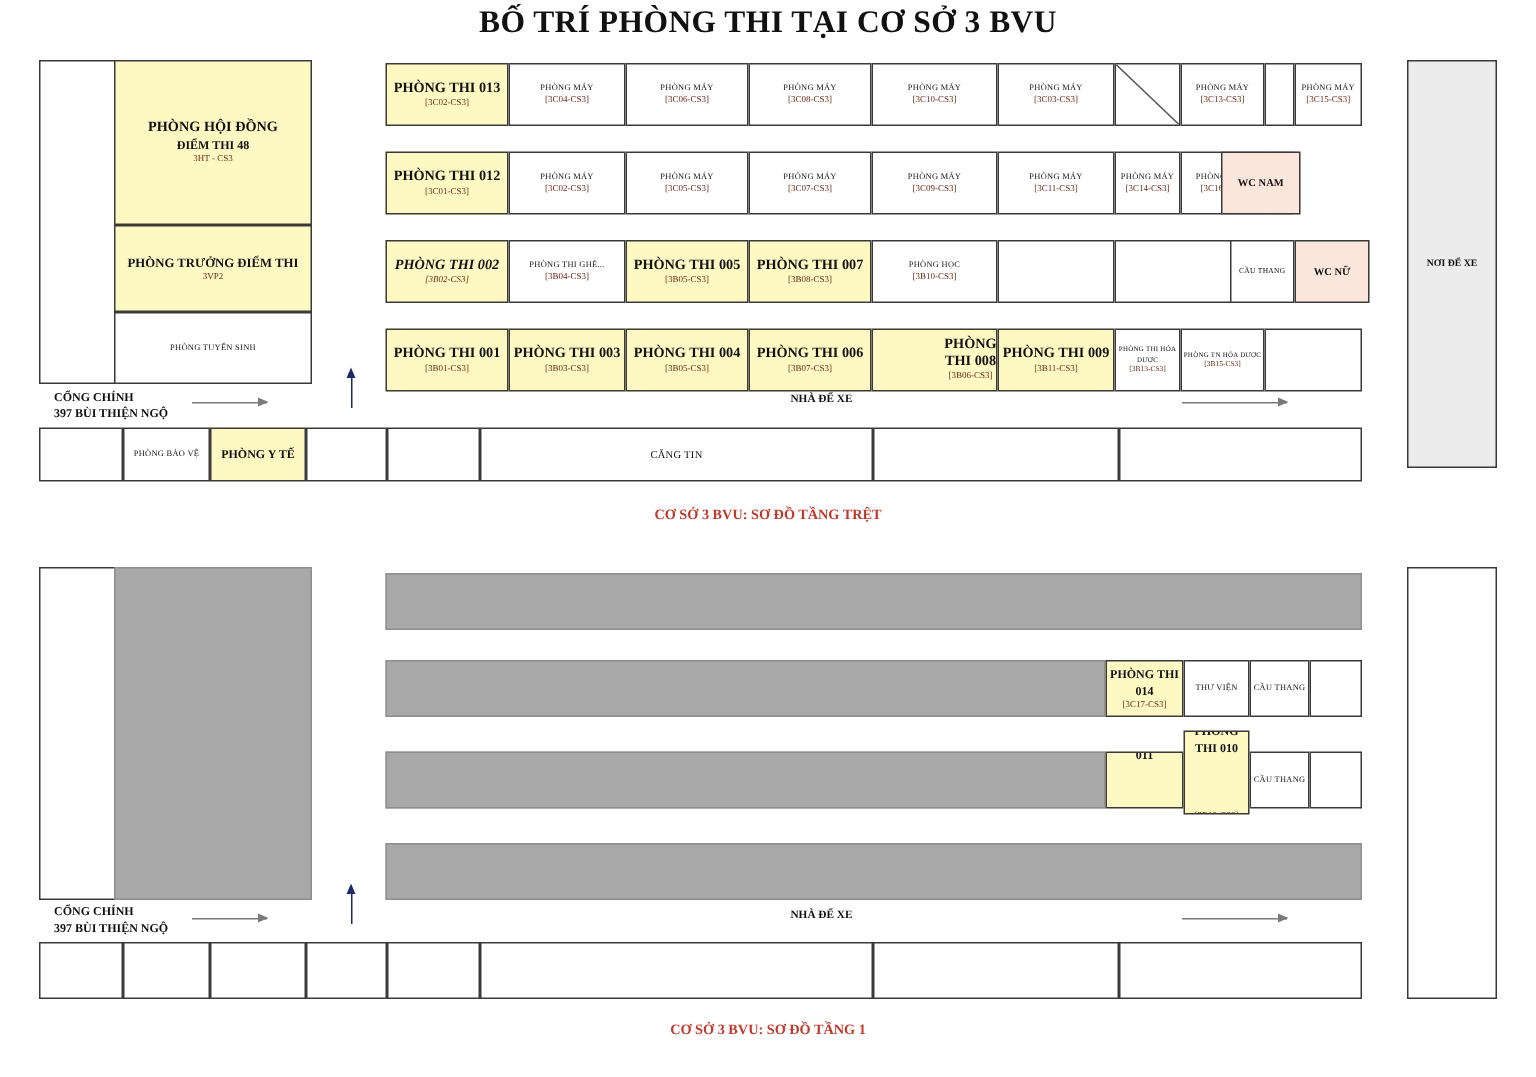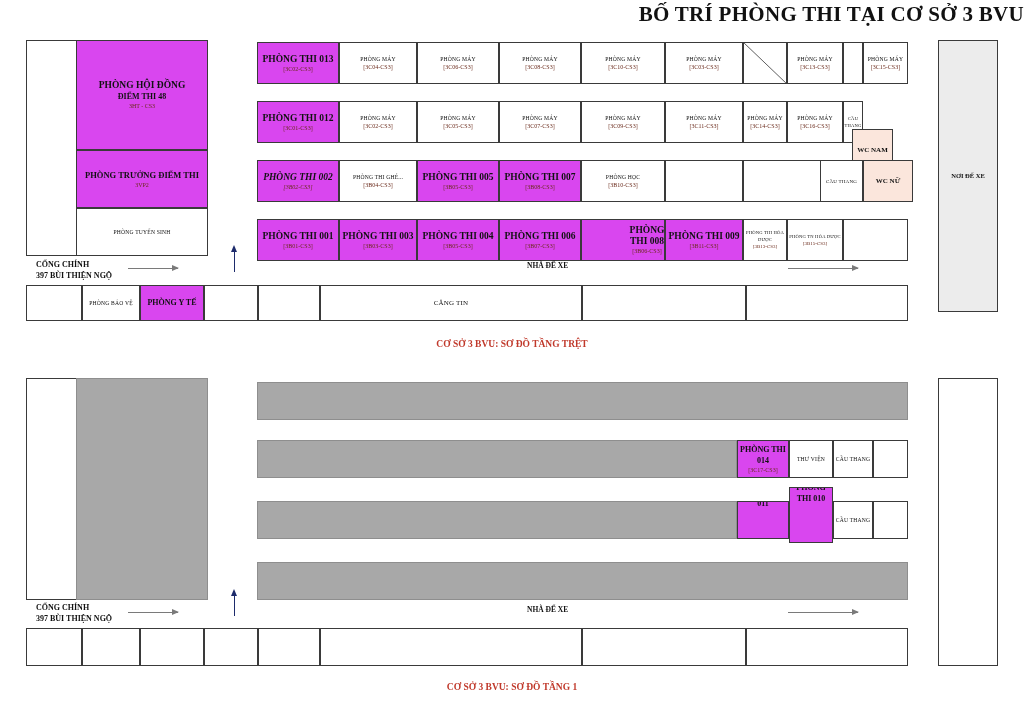--- a/index.html
+++ b/index.html
@@ -13,7 +13,7 @@
   }
   .title{
     position:absolute;top:2px;left:0;width:1024px;
-    text-align:right;
+    text-align:center;
     font-size:21px;font-weight:bold;
     letter-spacing:.3px;
   }

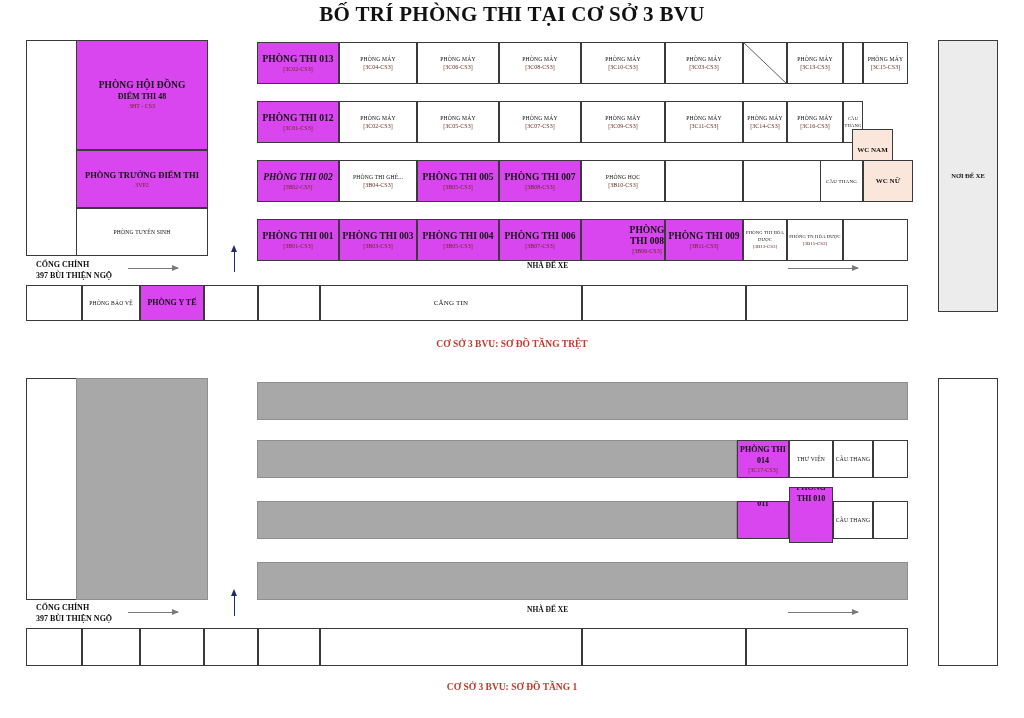--- a/index.html
+++ b/index.html
@@ -31,7 +31,7 @@
   .cell .l2{font-size:6px;line-height:8px;color:#6b2b1c;}
   .cell .sm{font-size:5.6px;line-height:7px;letter-spacing:.2px;}
   .cell .smb{font-size:7px;line-height:8px;font-weight:bold;}
-  .peach{background:#d946ef;}
+  .peach{background:#fef9c3;}
   .peach2{background:#fbe6dc;}
   .grey{background:#a8a8a8;border:1px solid #8e8e8e;}
   .lgrey{background:#ececec;}

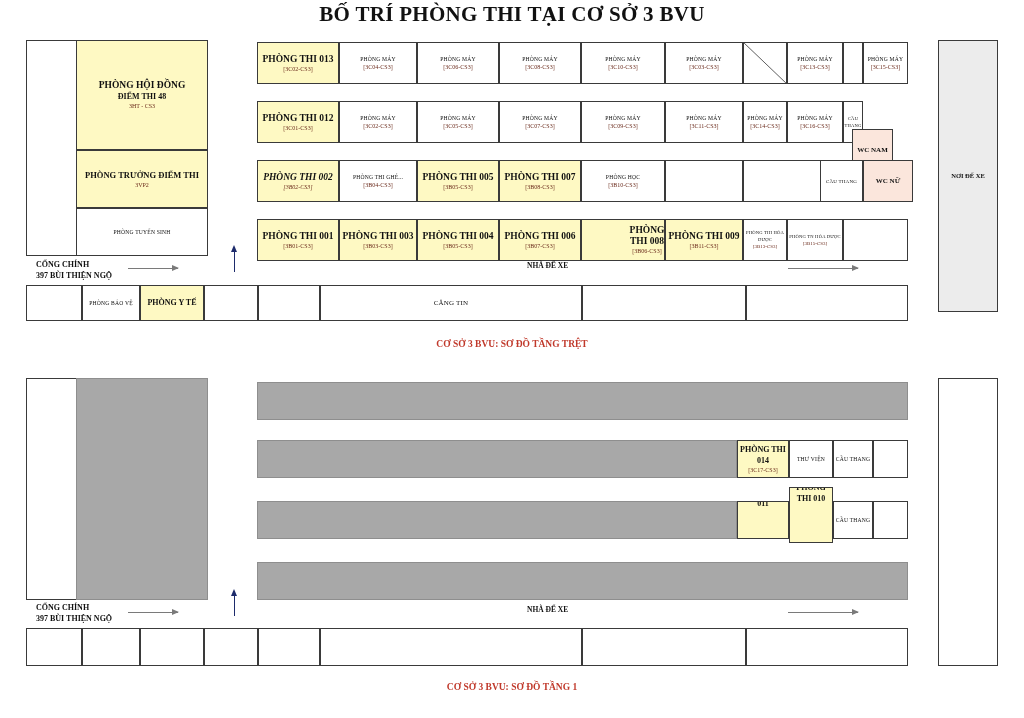--- a/index.html
+++ b/index.html
@@ -153,7 +153,7 @@
 <div class="cell plain" style="left:843px;top:101px;width:20px;height:42px;">
   <div class="sm" style="font-size:4.6px">CẦU THANG</div>
 </div>
-<div class="cell peach2" style="left:852px;top:101px;width:41px;height:42px;margin-top:28px;">
+<div class="cell peach2" style="left:814px;top:101px;width:53px;height:42px;">
   <div class="smb">WC NAM</div>
 </div>
 

